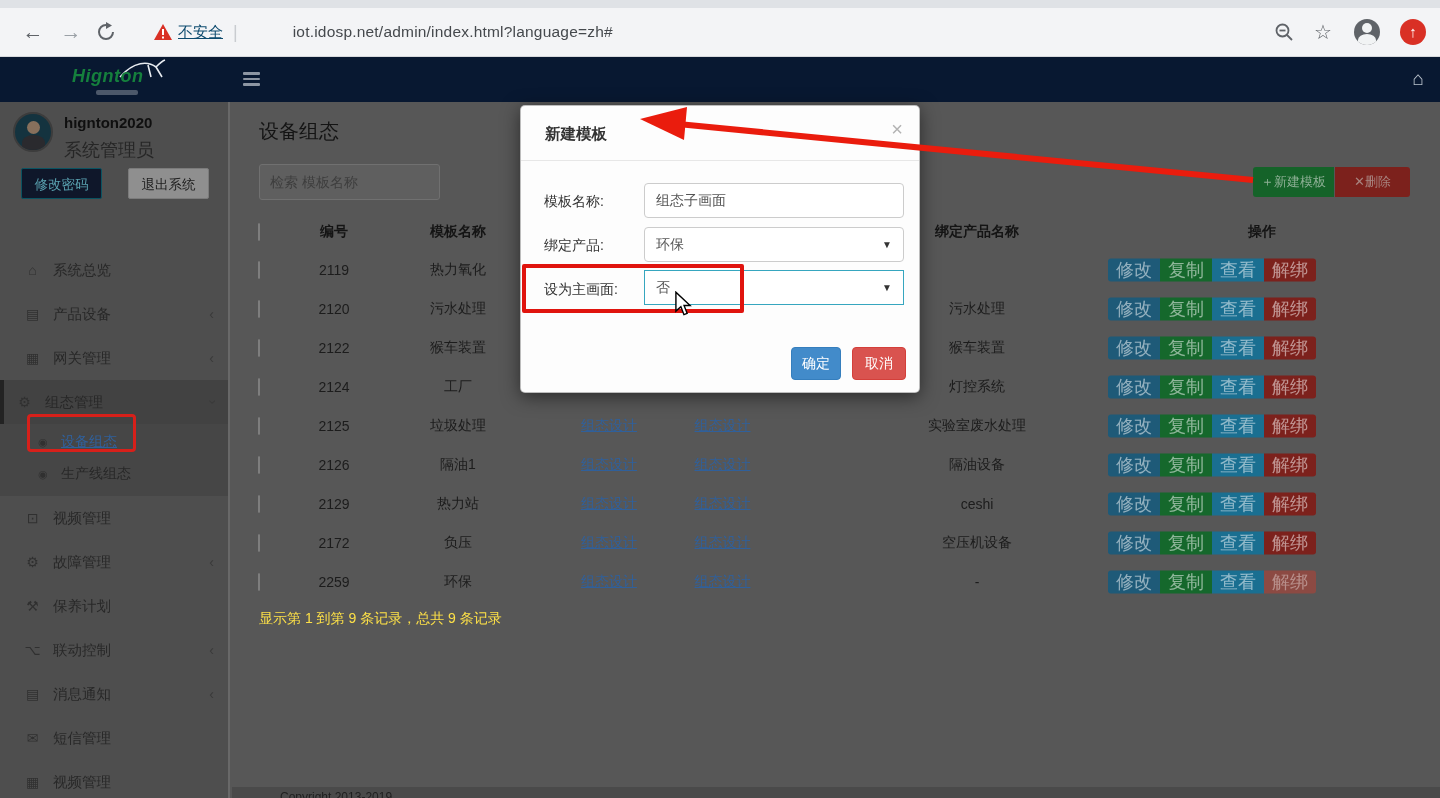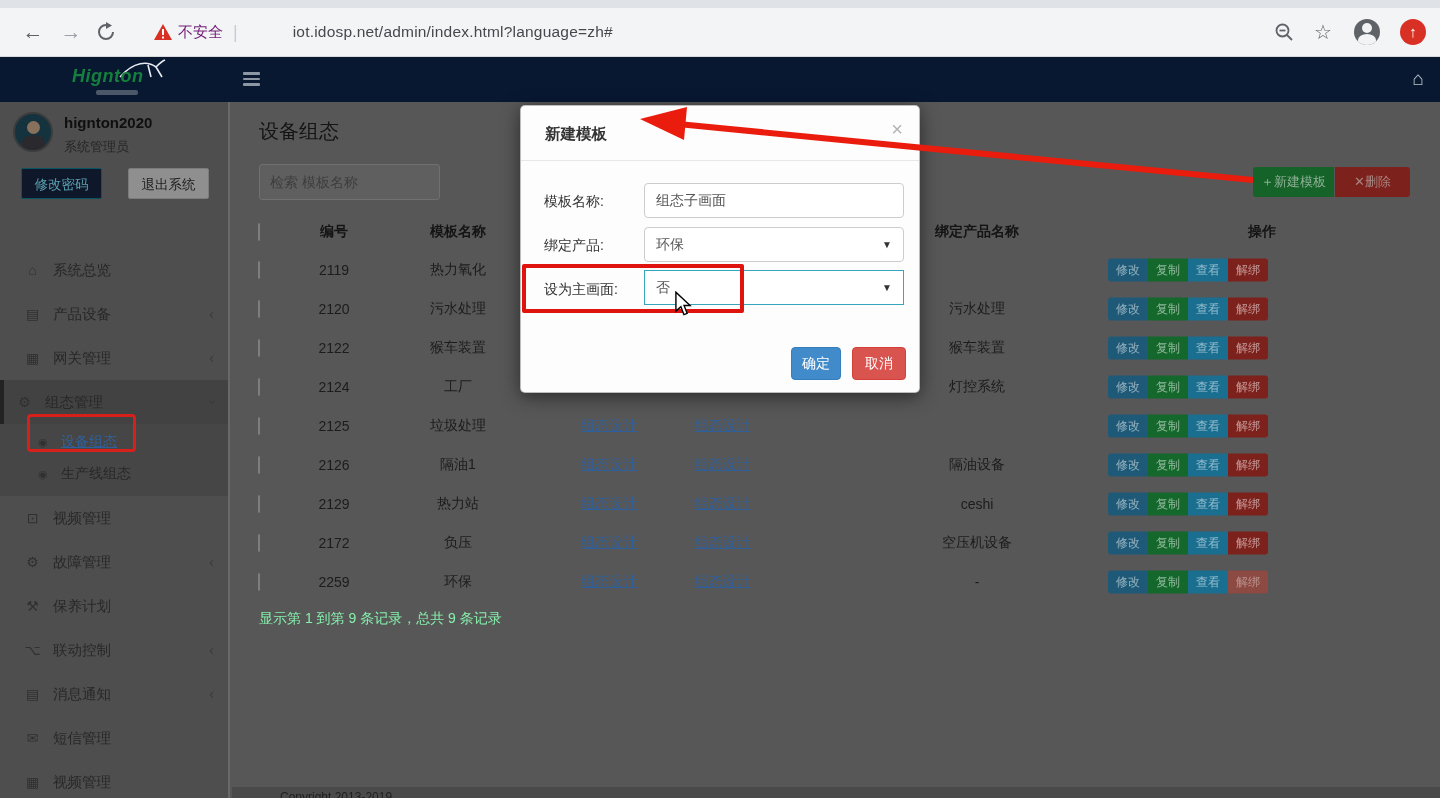--- a/index.html
+++ b/index.html
@@ -20,7 +20,7 @@
   .reload-svg { width:20px; height:20px; margin:0 10px 0 6px; }
   .warn-wrap { display:flex; align-items:center; margin-left:28px; }
   .warn-tri { width:18px; height:16px; margin-right:6px; }
-  .warn-text { color:#701a75; font-size:15px; }
+  .warn-text { color:#0c4a6e; font-size:15px;text-decoration:underline; }
   .url-sep { color:#c9ccd0; font-size:18px; margin:0 10px; }
   .url-text { color:#45494d; font-size:15.5px; letter-spacing:0.2px;padding-left:45px; }
   .chrome-right { margin-left:auto; display:flex; align-items:center; gap:20px; }

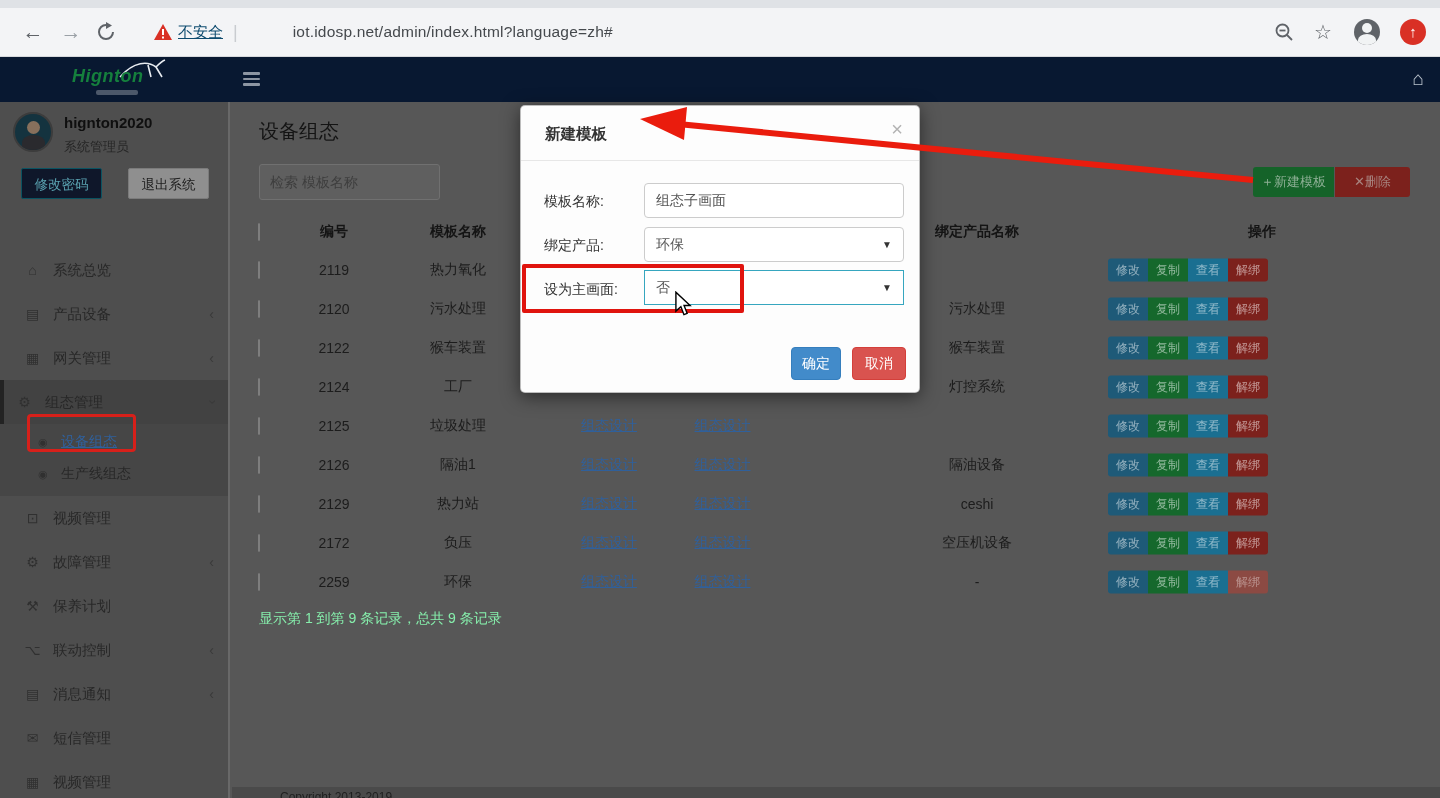--- a/index.html
+++ b/index.html
@@ -50,7 +50,7 @@
   .user-avatar::before { content:""; position:absolute; left:12px; top:7px; width:13px; height:13px; border-radius:50%; background:#87705c; }
   .user-avatar::after { content:""; position:absolute; left:7px; top:21px; width:23px; height:16px; border-radius:50% 50% 0 0; background:#2a2a2e; }
   .user-name { position:absolute; left:64px; top:12px; font-size:15px; font-weight:bold; color:#0f0f0f; }
-  .user-role { position:absolute; left:64px; top:36px; font-size:13px; color:#262626; }
+  .user-role { position:absolute; left:64px; top:36px; font-size:18px; color:#262626; }
   .side-btns { position:absolute; top:66px; left:0; width:230px; height:34px; }
   .btn-chgpwd { position:absolute; left:21px; top:0; width:81px; height:31px; background:#0f172a; color:#5aa3b1;
                 font-size:13.5px; text-align:center; line-height:31px; border:1px solid #0a5361; border-radius:2px; cursor:pointer; }

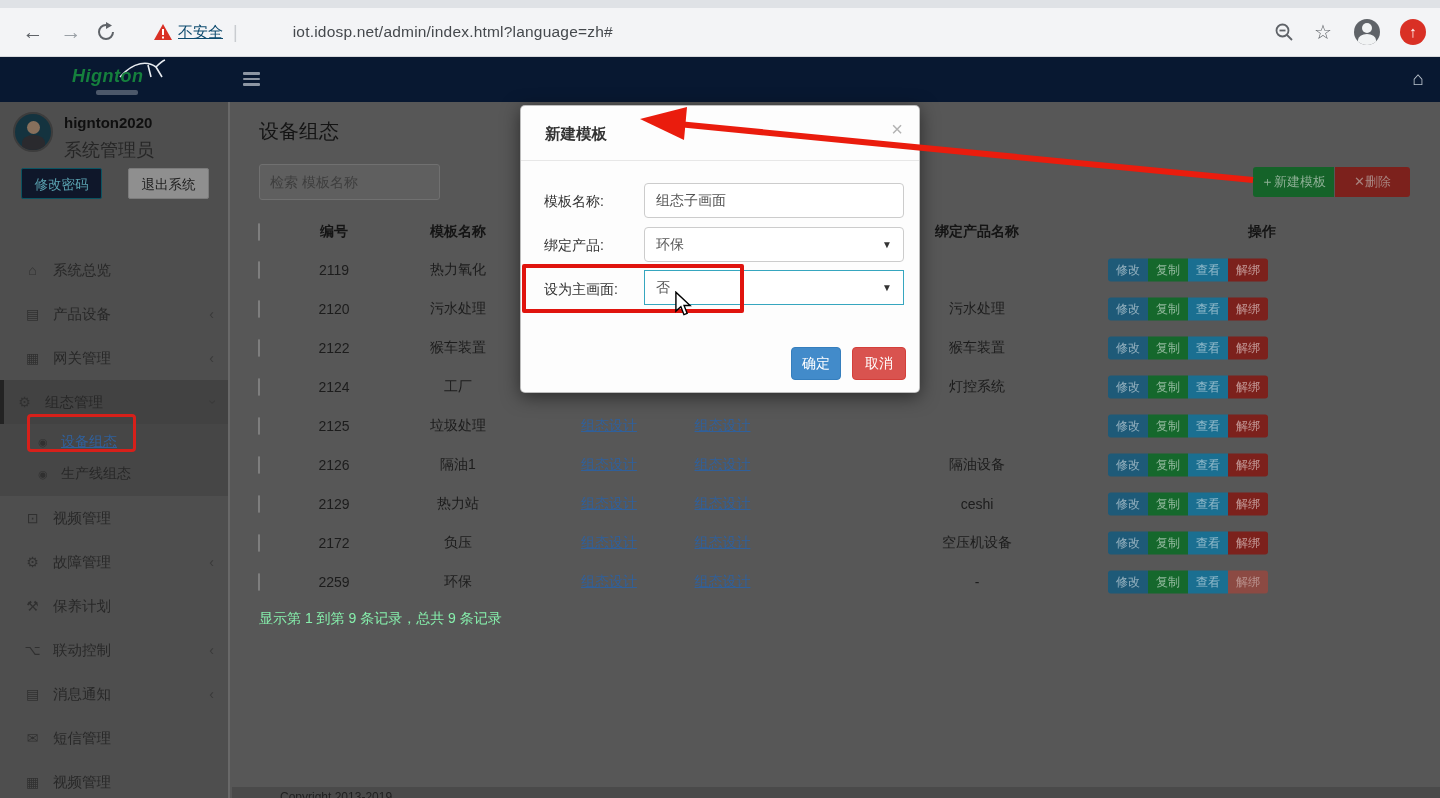--- a/index.html
+++ b/index.html
@@ -92,7 +92,7 @@
   .chk { width:13px; height:13px; background:#5f5f5f; border:1px solid #7e7e7e; border-radius:2px; cursor:pointer; }
   a.design-link { color:#30609b; text-decoration:underline; cursor:pointer; }
   .act-group { display:flex; }
-  .abtn { height:23px; padding:0 8px; font-size:12px; line-height:23px; cursor:pointer; color:rgba(255,255,255,0.52); }
+  .abtn { height:23px; padding:0 8px; font-size:18px; line-height:23px; cursor:pointer; color:rgba(255,255,255,0.52); }
   .abtn:first-child { border-radius:3px 0 0 3px; }
   .abtn:last-child  { border-radius:0 3px 3px 0; }
   .a-edit { background:#1e5a78; }

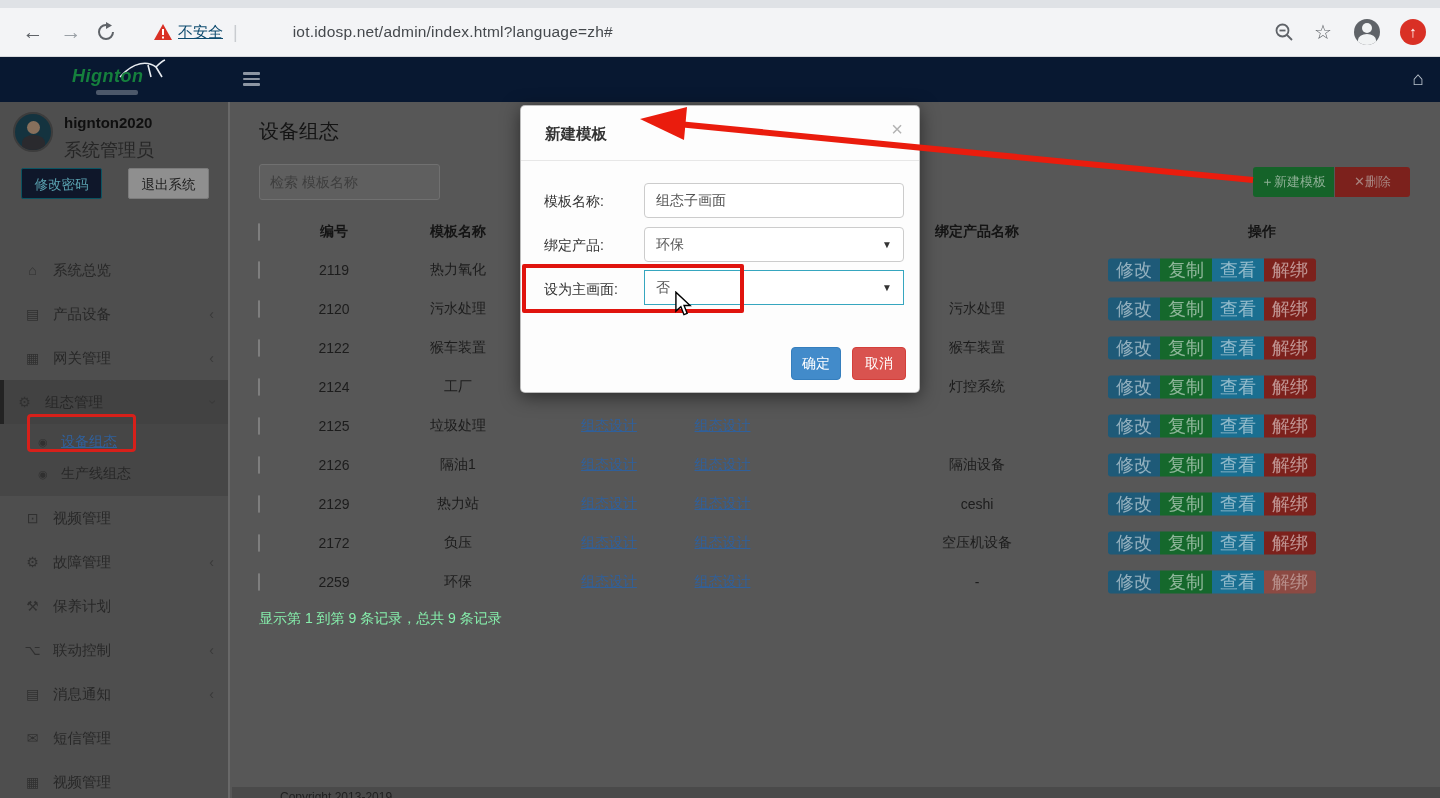--- a/index.html
+++ b/index.html
@@ -341,6 +341,7 @@
         <span class="cell col-name">垃圾处理</span>
         <span class="cell col-l1"><a class="design-link">组态设计</a></span>
         <span class="cell col-l2"><a class="design-link">组态设计</a></span>
+        <span class="cell col-prod">实验室废水处理</span>
         <span class="cell col-act">
           <span class="act-group">
             <span class="abtn a-edit">修改</span>

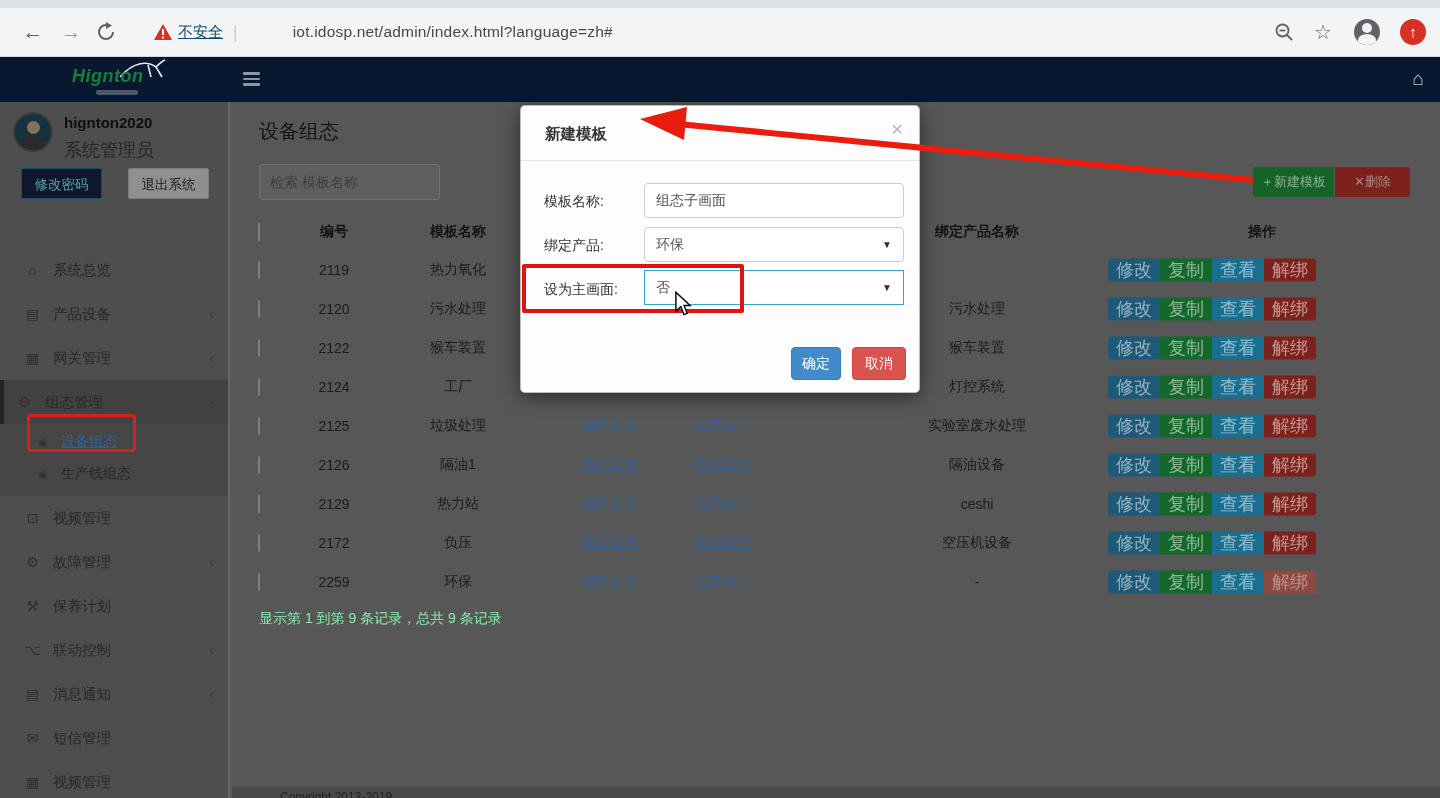--- a/index.html
+++ b/index.html
@@ -100,7 +100,7 @@
   .a-view { background:#1a6f91; }
   .a-unbind { background:#7c211c; }
   .a-unbind.disabled { background:#8c4a43; color:rgba(255,255,255,0.38); }
-  .summary { position:absolute; left:27px; top:508px; font-size:14px; color:#86efac;text-align:center; }
+  .summary { position:absolute; left:27px; top:508px; font-size:14px; color:#fde047;text-align:center; }
   .foot-bar { position:absolute; left:0; right:0; bottom:0; height:11px; background:#4a4a4a; overflow:hidden; }
   .foot-bar span { display:block; margin:3px 0 0 48px; font-size:12px; color:#1f1f1f; }
 

